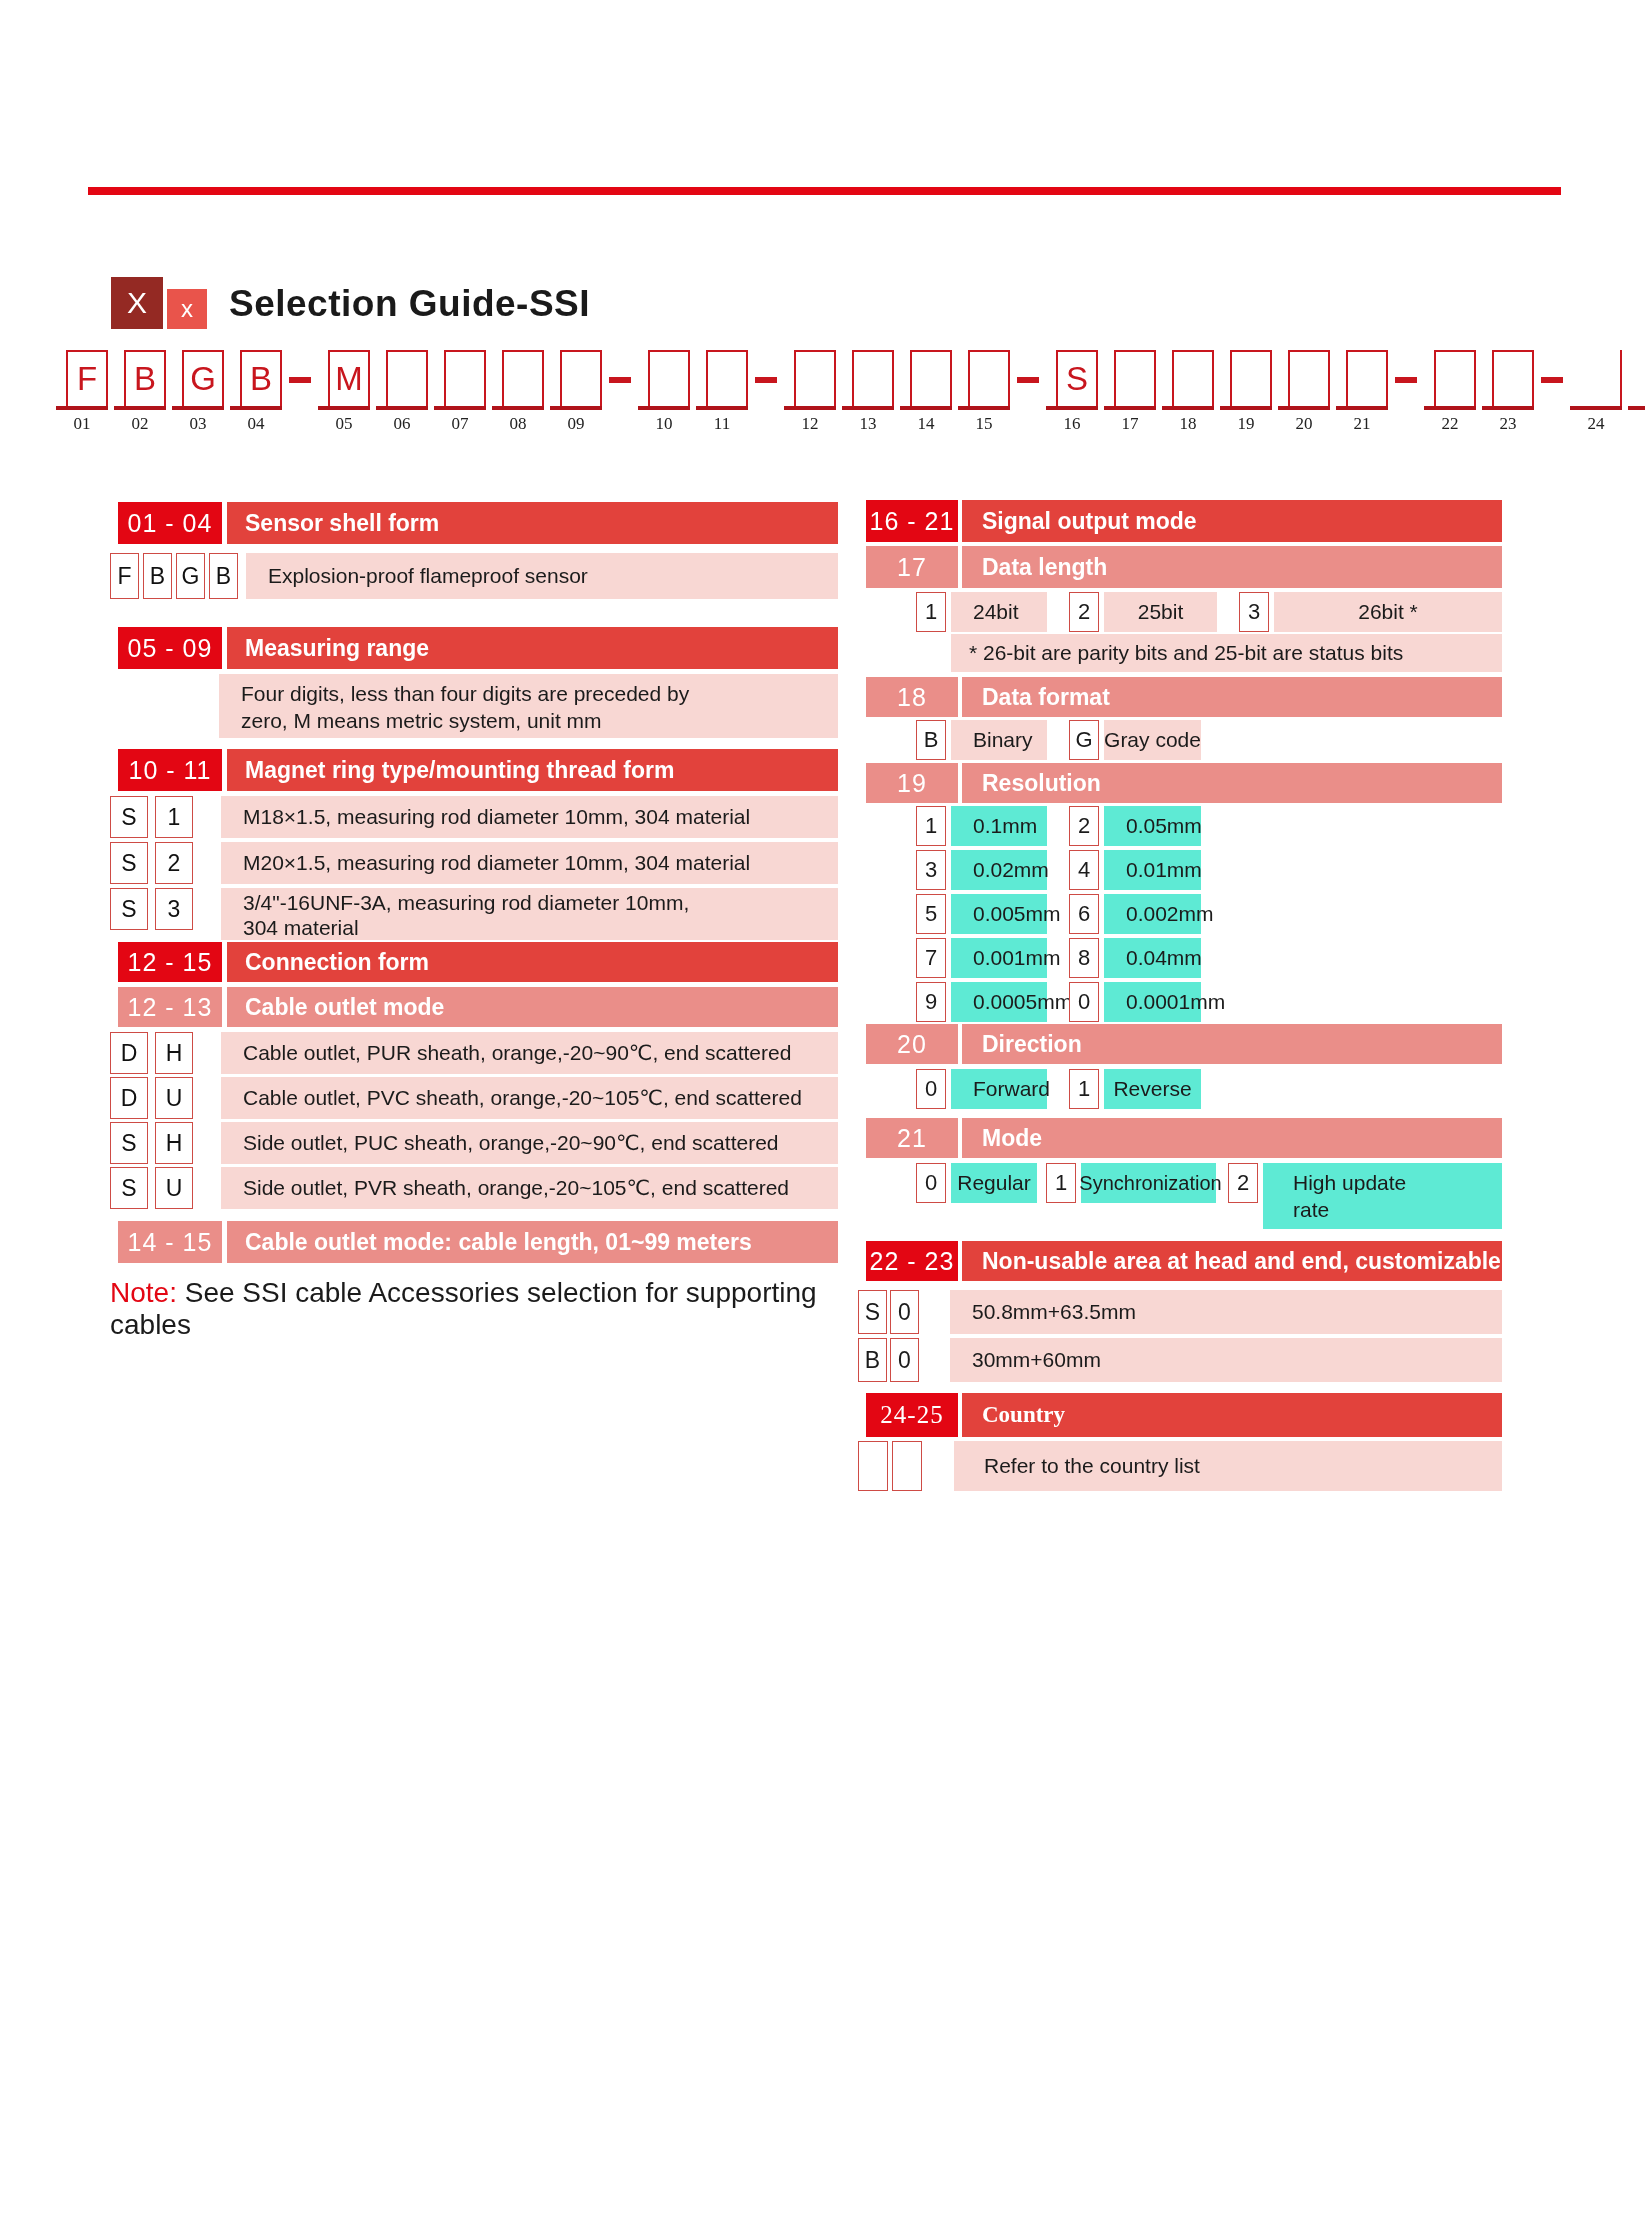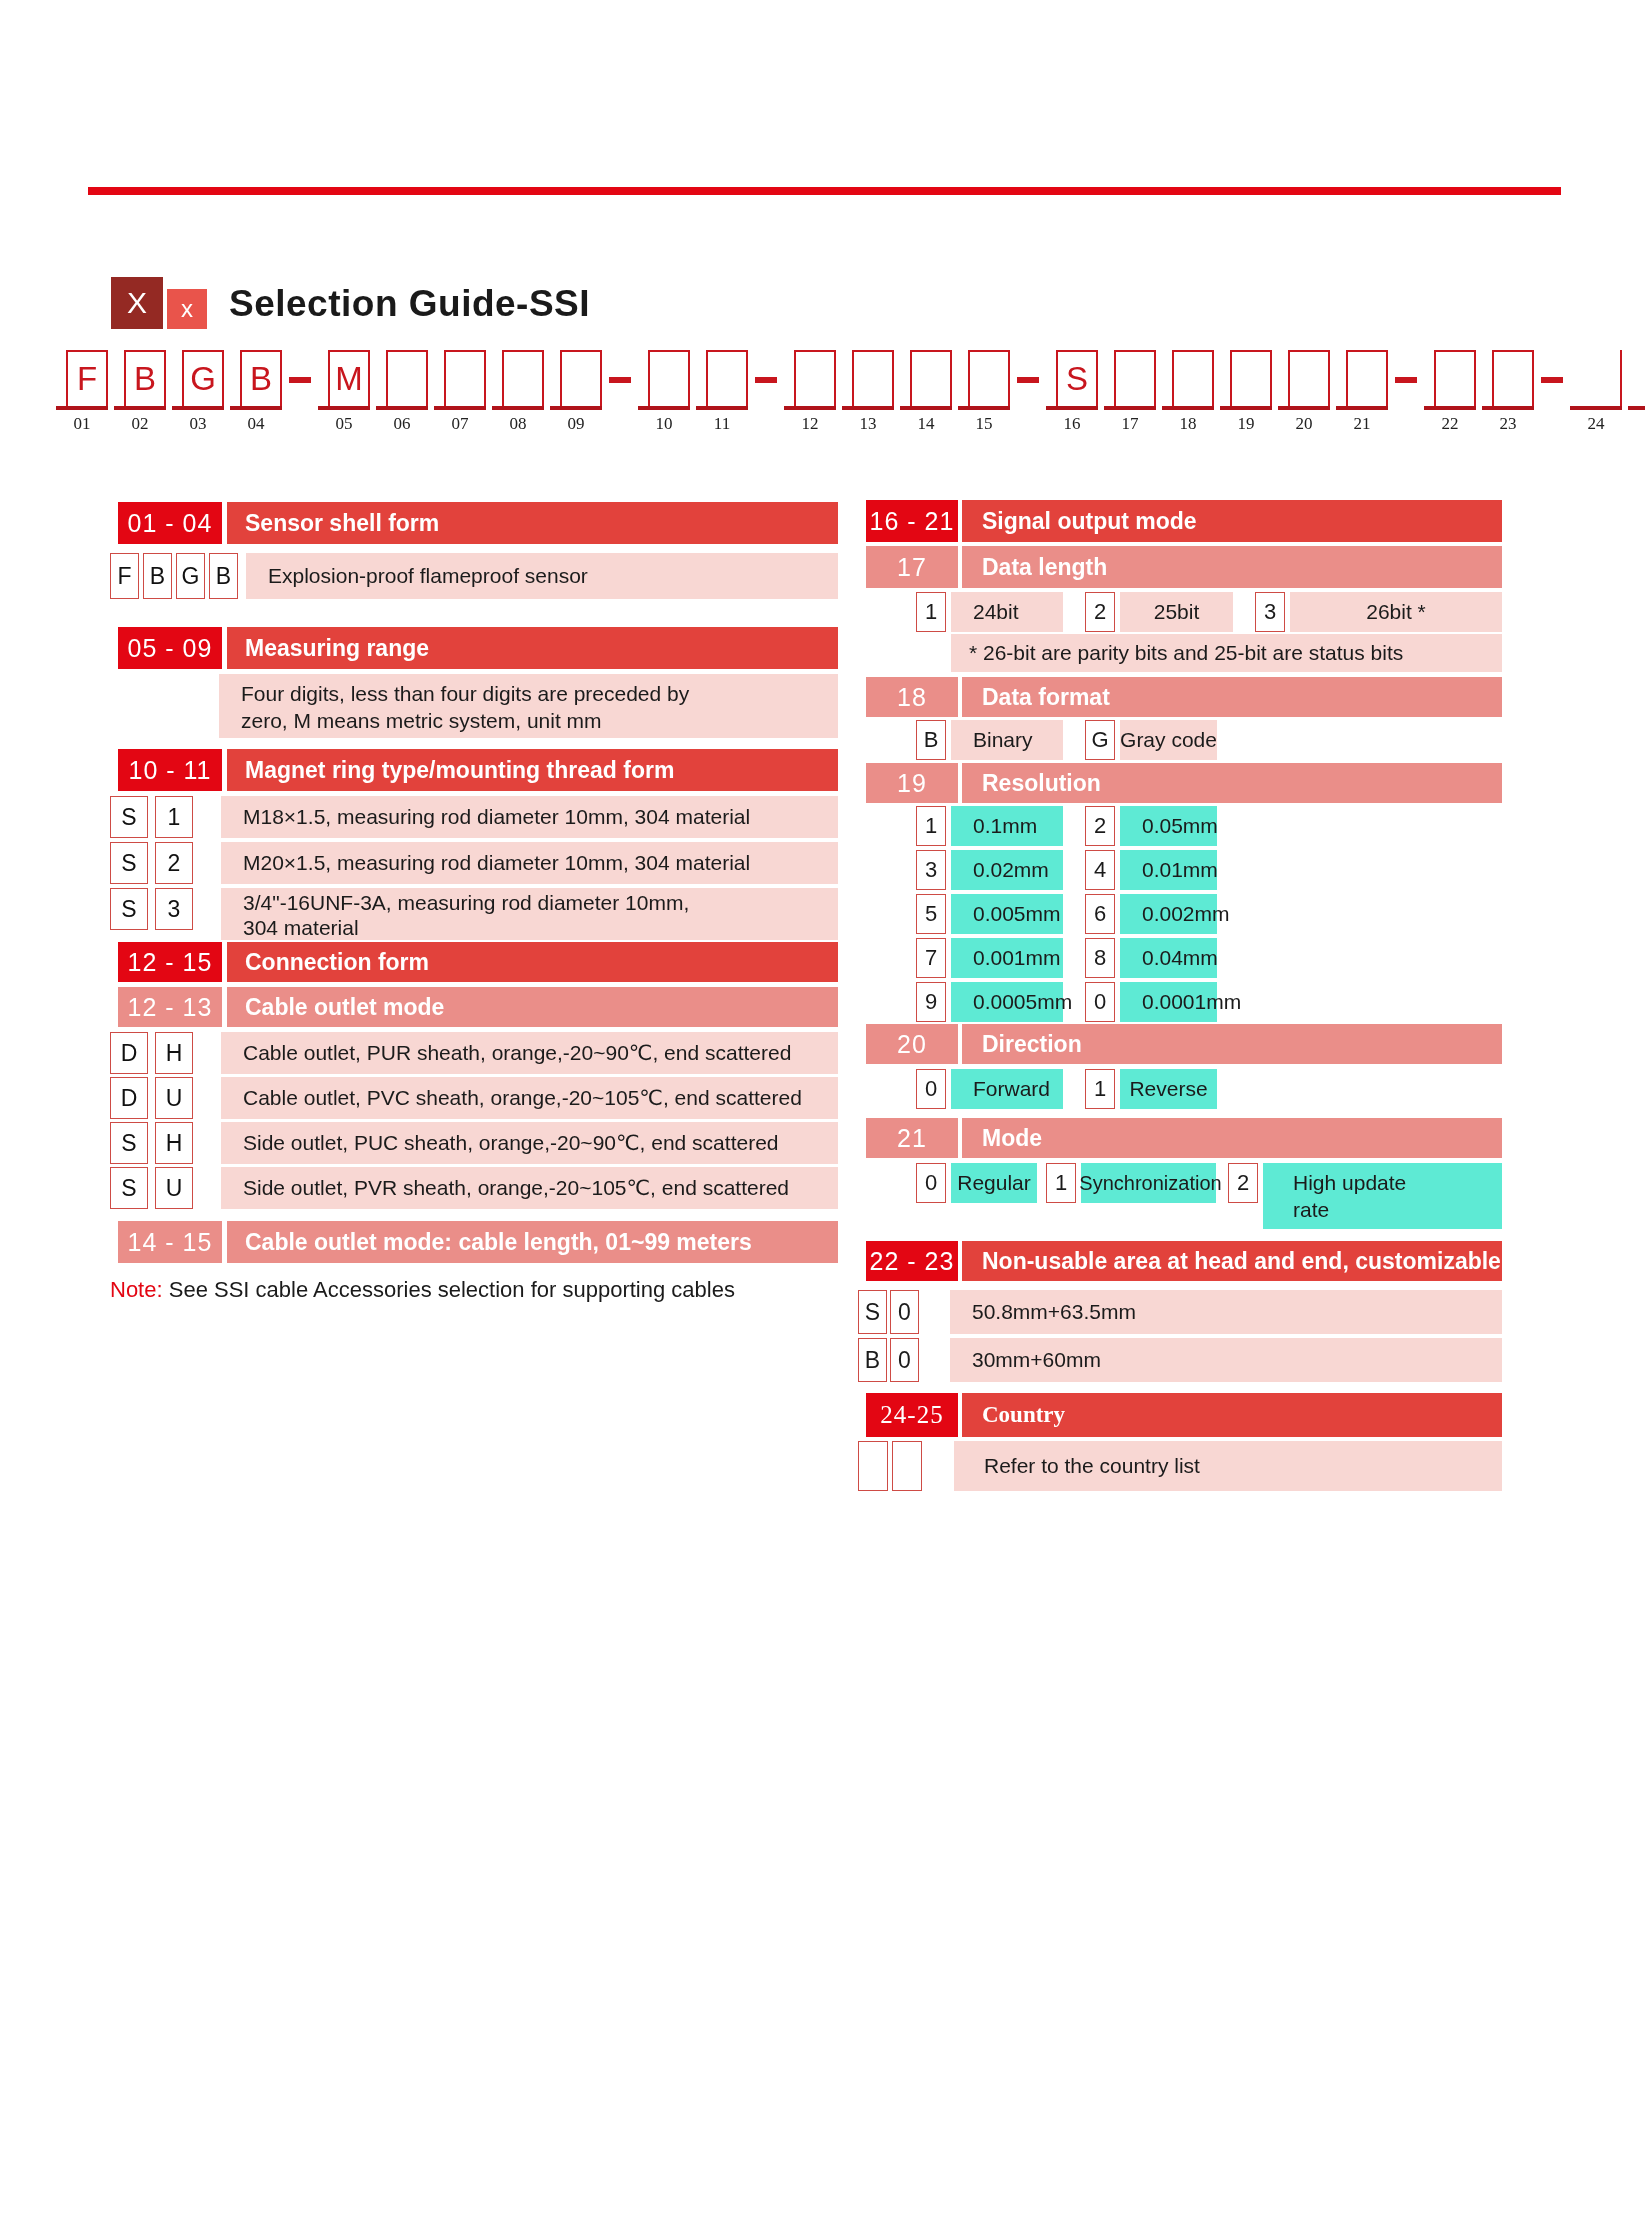--- a/index.html
+++ b/index.html
@@ -78,7 +78,7 @@
   .rcell.fit { width:135px; justify-content:center; padding-left:4px; font-size:20px; }
   .rcell.grow { flex:1; }
   .rcell.tall { display:block; height:66px; padding:6px 70px 0 30px; line-height:27px; }
-  .w113{width:112px}.w114{width:113px}.w116{width:97px}.w98{width:86px}
+  .w113{width:96px}.w114{width:113px}.w116{width:97px}.w98{width:86px}
   .ml22{margin-left:22px}.ml9{margin-left:9px}.ml12{margin-left:12px}
   .rnote { margin-left:93px; height:38px; background:#F8D7D3; display:flex; align-items:center;
            padding-left:18px; font-size:21px; flex:none; }

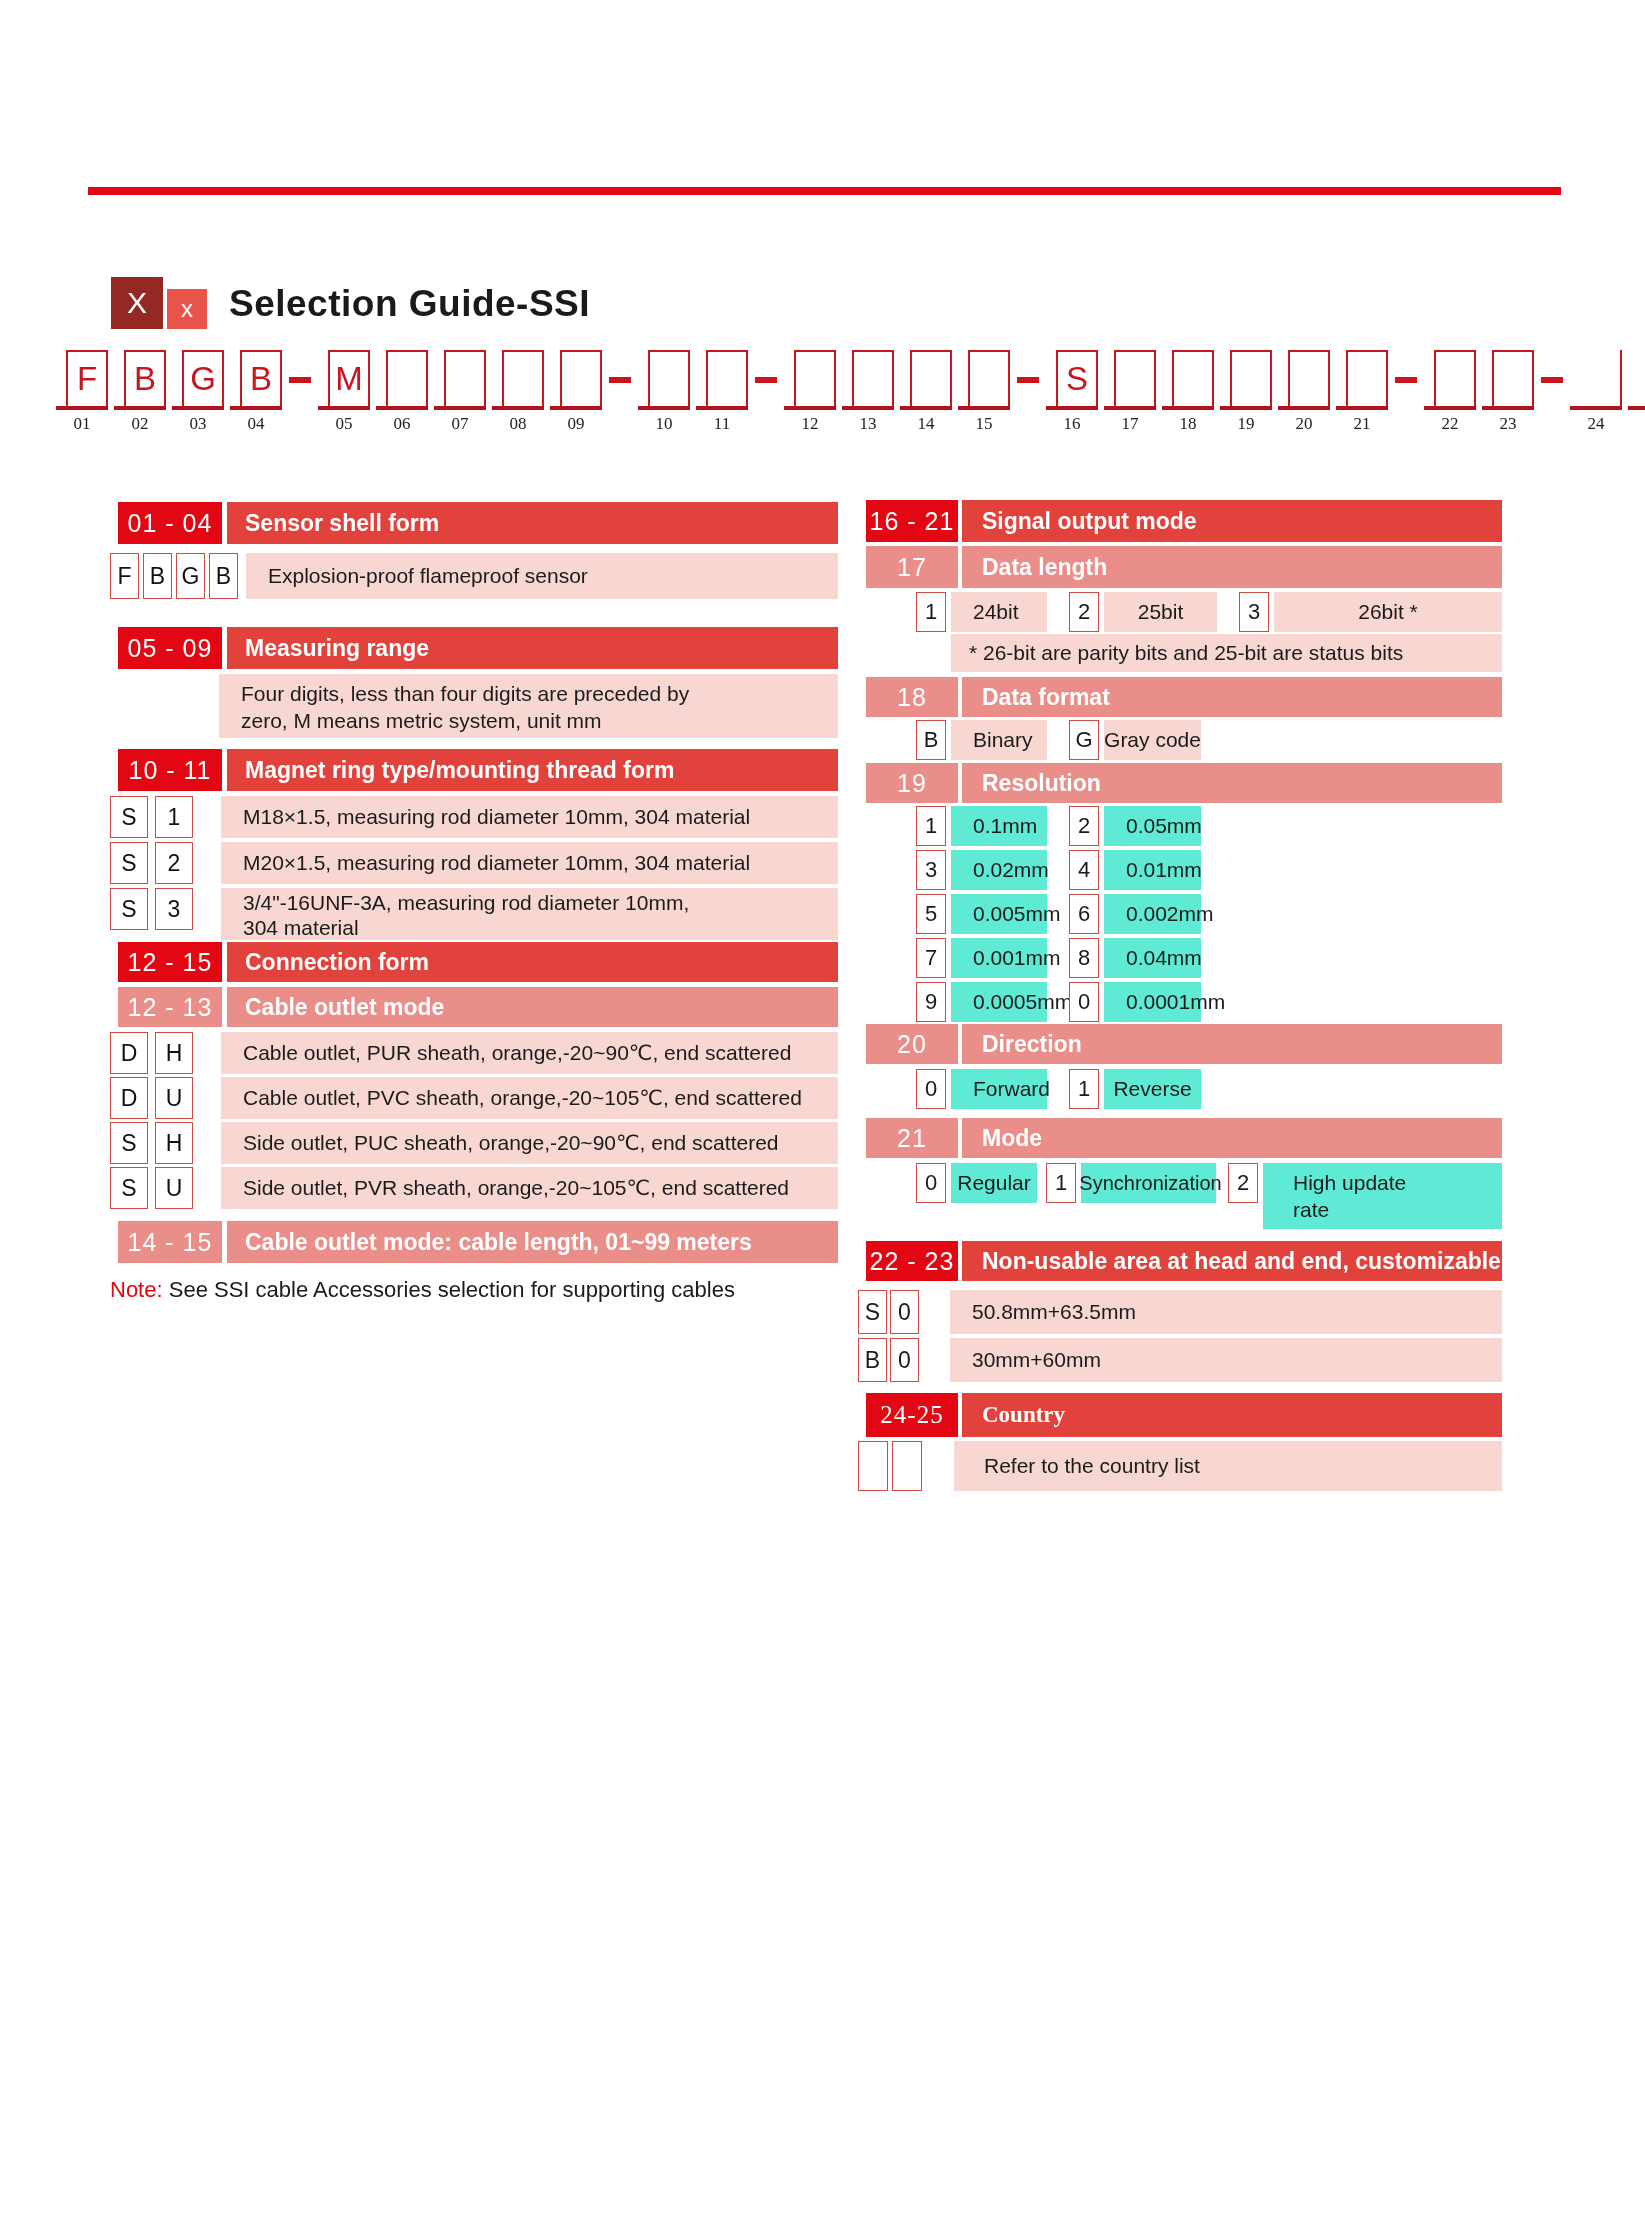--- a/index.html
+++ b/index.html
@@ -64,7 +64,7 @@
   .ldesc.two { display:block; padding-top:2px; line-height:25px; }
   .ldescbar { margin-left:109px; height:64px; background:#F8D7D3; padding:6px 40px 0 22px;
               font-size:21px; line-height:27px; flex:none; }
-  .note { margin-top:14px; font-size:22px; flex:none; }
+  .note { margin-top:14px; font-size:28px; flex:none; }
   .note .nlabel { color:#E30613; }
 
   

